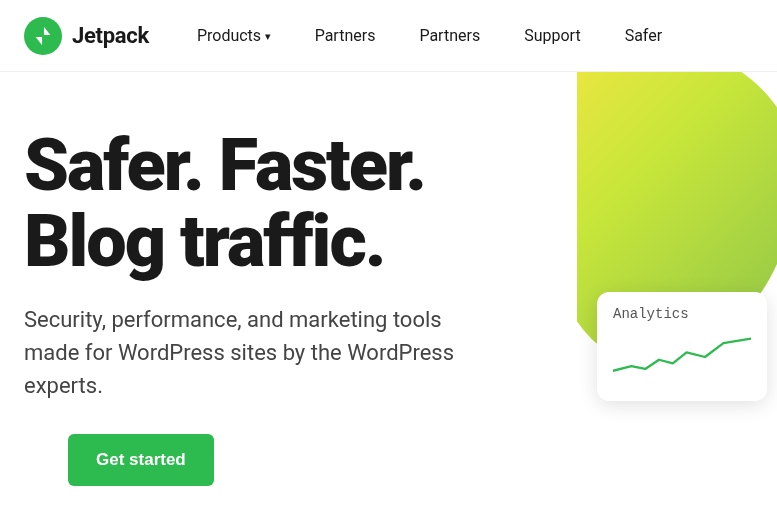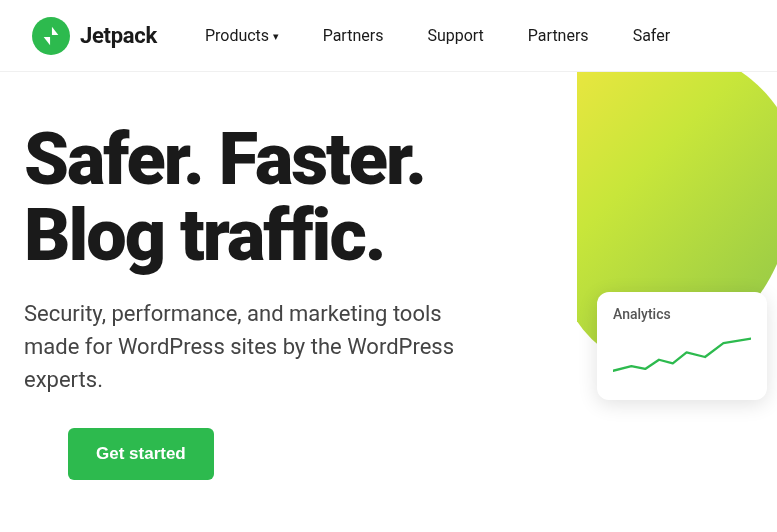--- a/index.html
+++ b/index.html
@@ -21,7 +21,7 @@
     header {
       display: flex;
       align-items: center;
-      padding: 0 32px;
+      padding: 0 24px;
       height: 72px;
       background: #fff;
       border-bottom: 1px solid #f0f0f0;

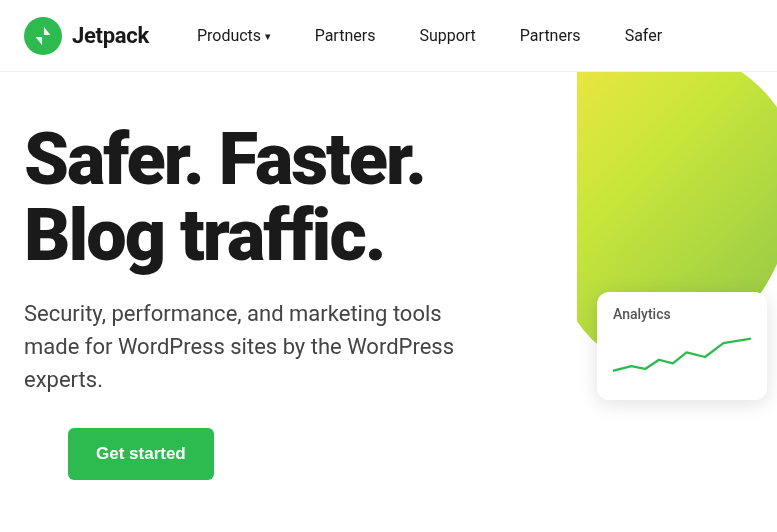--- a/index.html
+++ b/index.html
@@ -198,10 +198,10 @@
       <span>Partners</span>
     </a>
     <a class="nav-item">
+      <span>Partners</span>
+    </a>
+    <a class="nav-item">
       <span>Support</span>
-    </a>
-    <a class="nav-item">
-      <span>Partners</span>
     </a>
     <a class="nav-item">
       <span>Safer</span>

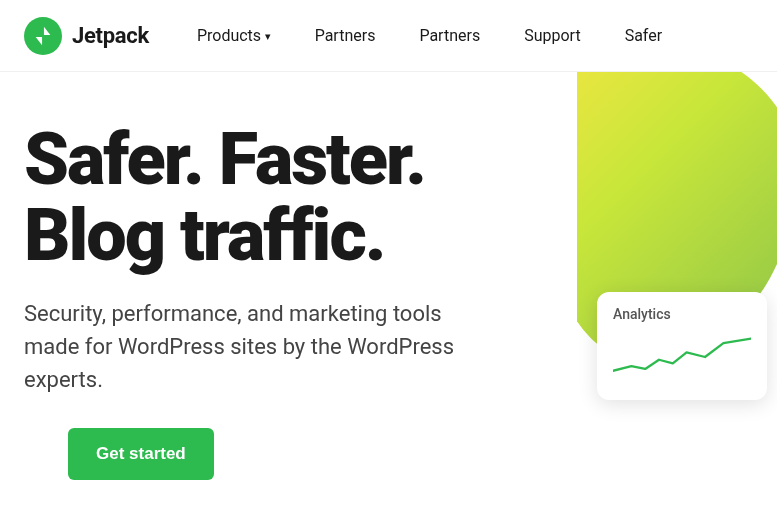--- a/index.html
+++ b/index.html
@@ -90,6 +90,7 @@
       padding: 50px 16px 40px 24px;
       height: calc(532px - 72px);
       overflow: hidden;
+      align-items: center;
     }
 
     .hero-content {

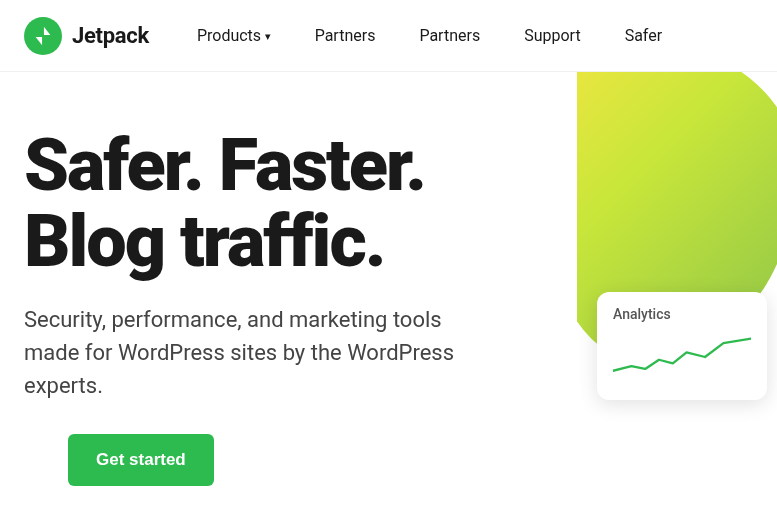--- a/index.html
+++ b/index.html
@@ -162,6 +162,7 @@
       padding: 14px 16px;
       box-shadow: 0 4px 20px rgba(0,0,0,0.12);
       z-index: 10;
+      font-family: Liberation Mono, monospace;
     }
 
     .analytics-label {

